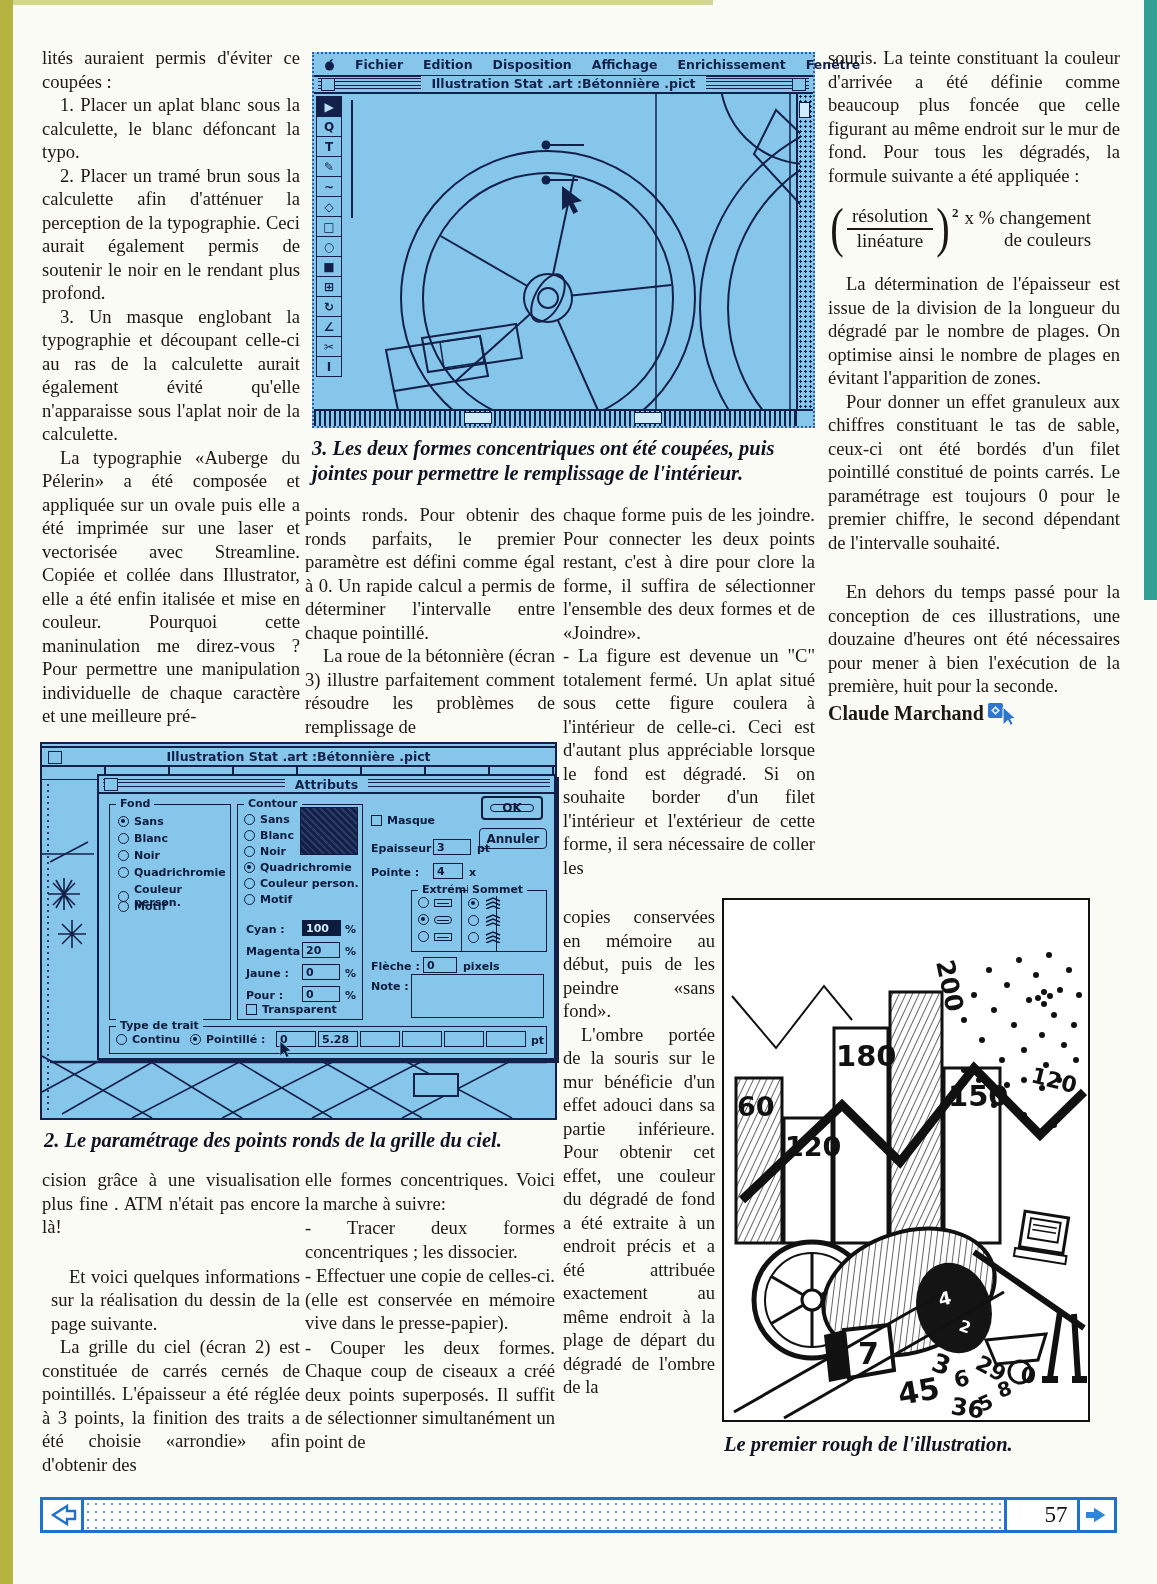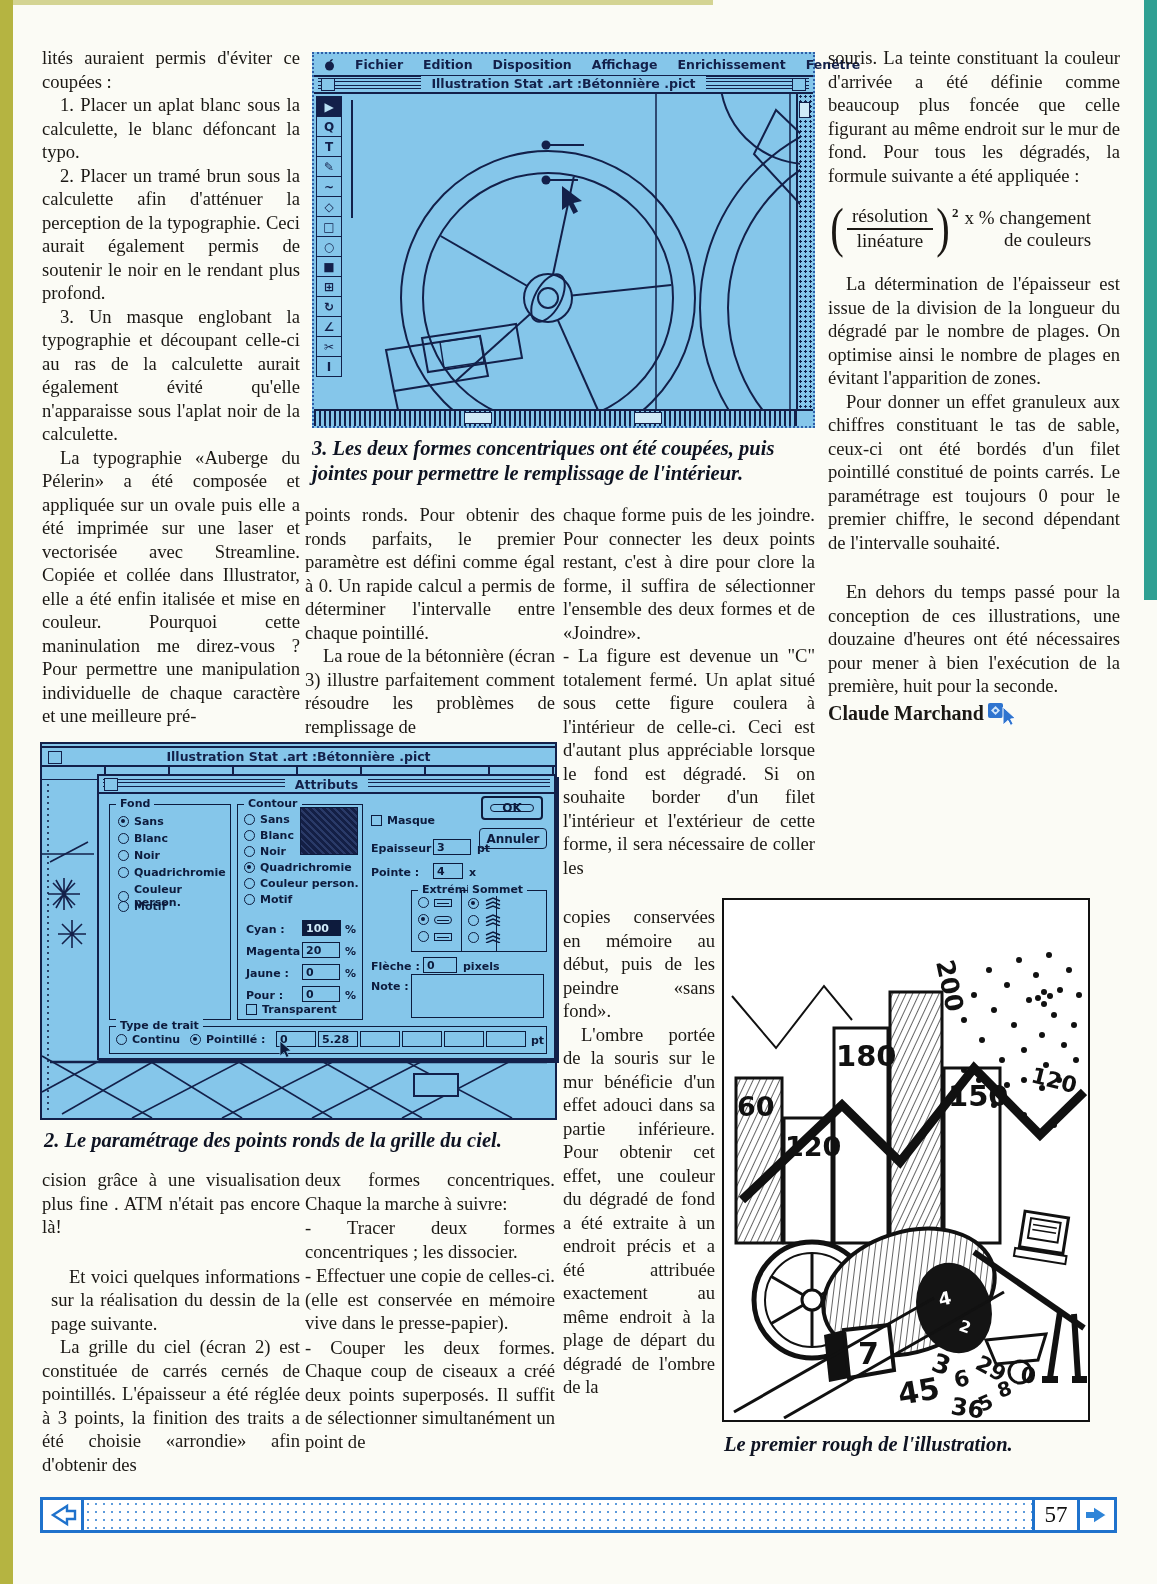--- a/index.html
+++ b/index.html
@@ -447,7 +447,7 @@
       <p>La grille du ciel (écran 2) est constituée de carrés cernés de pointillés. L'épaisseur a été réglée à 3 points, la finition des traits a été choisie «arrondie» afin d'obtenir des</p>
     </div>
   <div class="abs p-col" id="col2b" style="left:305px;top:1168px;width:250px;">
-      <p>deux formes concentriques. Chaque la marche à suivre:</p>
+      <p>elle formes concentriques. Voici la marche à suivre:</p>
       <p class="noindent">- Tracer deux formes concentriques ; les dissocier.</p>
       <p class="noindent">- Effectuer une copie de celles-ci. (elle est conservée en mémoire vive dans le presse-papier).</p>
       <p class="noindent">- Couper les deux formes. Chaque coup de ciseaux a créé deux points superposés. Il suffit de sélectionner simultanément un point de</p>

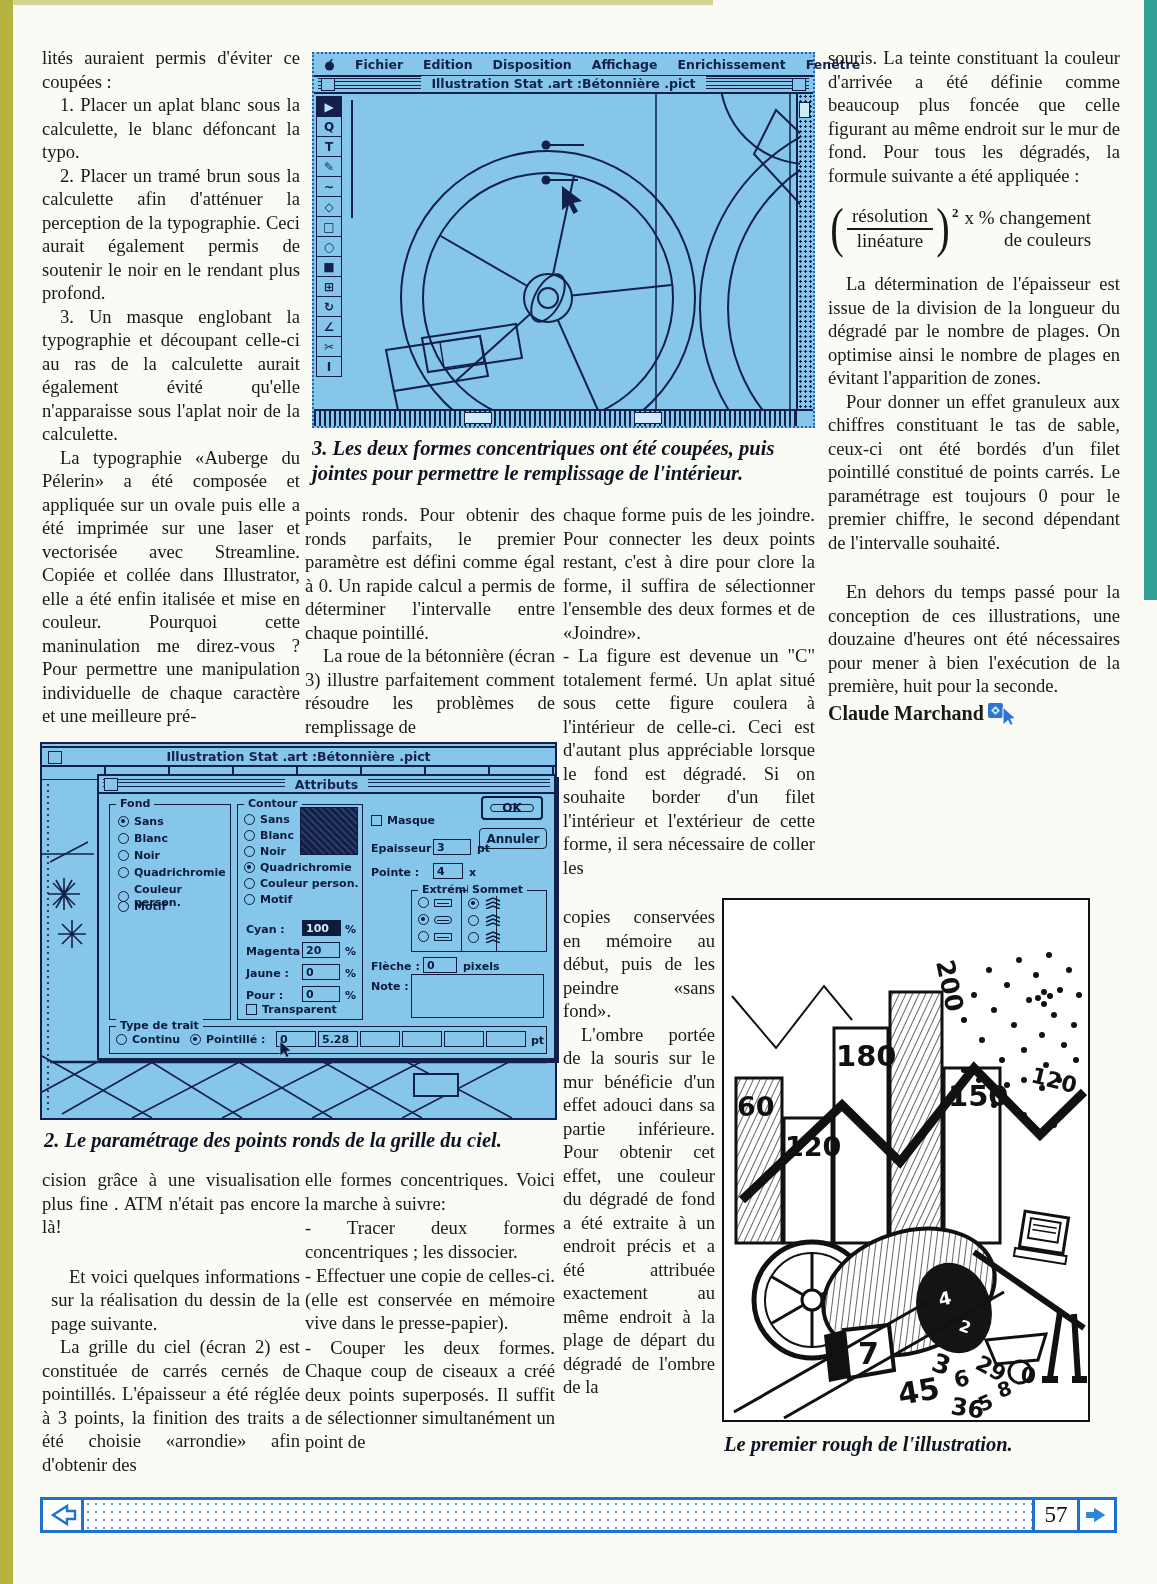--- a/index.html
+++ b/index.html
@@ -86,7 +86,7 @@
   .foot-box.l{border-right:3px solid #1f72cc;}
   .foot-box.r{border-left:3px solid #1f72cc;}
   .pagenum{width:42px;display:flex;align-items:center;justify-content:center;border-left:3px solid #1f72cc;
-      font:normal 23px "Liberation Serif",serif;color:#111;background:#fff;}
+      font:normal 23px "Liberation Serif",serif;color:#111;background:#fff;padding-left:28px;}
 
   .illu-frame{position:absolute;left:722px;top:898px;width:368px;height:524px;border:2.5px solid #111;background:#fff;box-sizing:border-box;}
 </style>

